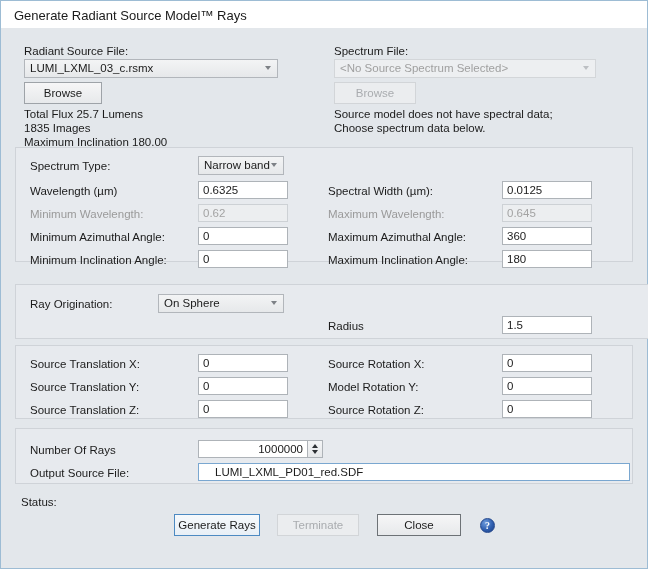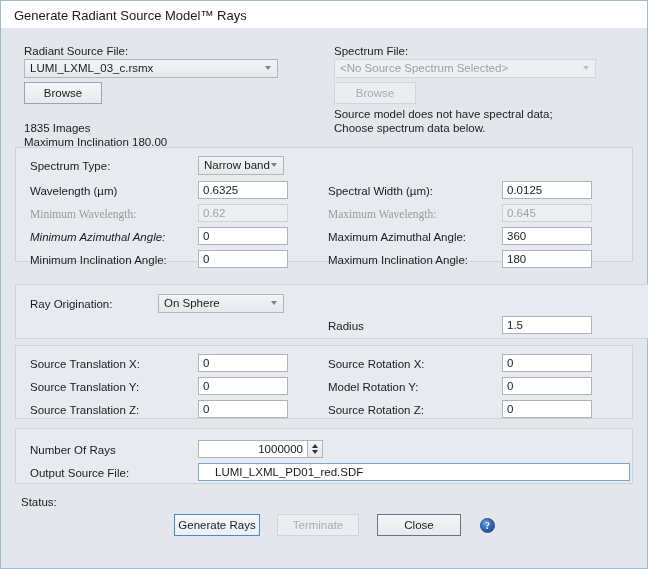--- a/index.html
+++ b/index.html
@@ -223,6 +223,7 @@
 
     <div class="btn" style="left:23px; top:54px; width:78px;">Browse</div>
 
+    <div class="lbl" style="left:23px; top:80px;">Total Flux 25.7 Lumens</div>
     <div class="lbl" style="left:23px; top:94px;">1835 Images</div>
     <div class="lbl" style="left:23px; top:108px;">Maximum Inclination 180.00</div>
 

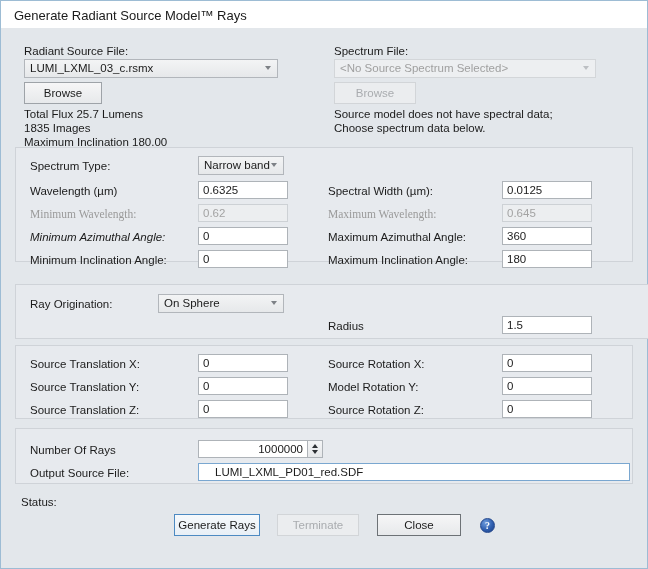--- a/index.html
+++ b/index.html
@@ -59,7 +59,7 @@
     white-space: nowrap;
     line-height: 13px;
   }
-  .lbl.dim { color: #9a9a9a; font-family: Liberation Serif, serif; }
+  .lbl.dim { color: #9a9a9a; }
 
   .tf {
     position: absolute;

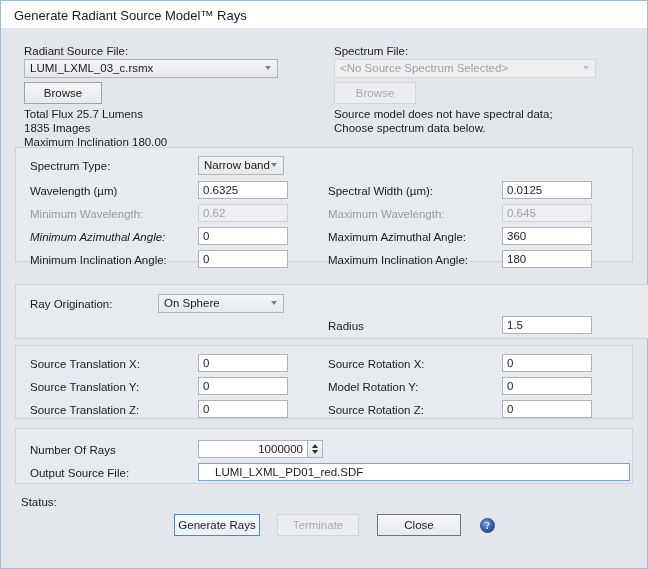--- a/index.html
+++ b/index.html
@@ -259,7 +259,7 @@
       <div class="lbl dim" style="left:312px; top:60px;">Maximum Wavelength:</div>
       <div class="tf dis" style="left:486px; top:56px; width:90px;">0.645</div>
 
-      <div class="lbl" style="left:14px; top:83px;font-style:italic;">Minimum Azimuthal Angle:</div>
+      <div class="lbl" style="left:14px; top:83px;">Minimum Azimuthal Angle:</div>
       <div class="tf" style="left:182px; top:79px; width:90px;">0</div>
 
       <div class="lbl" style="left:312px; top:83px;">Maximum Azimuthal Angle:</div>

